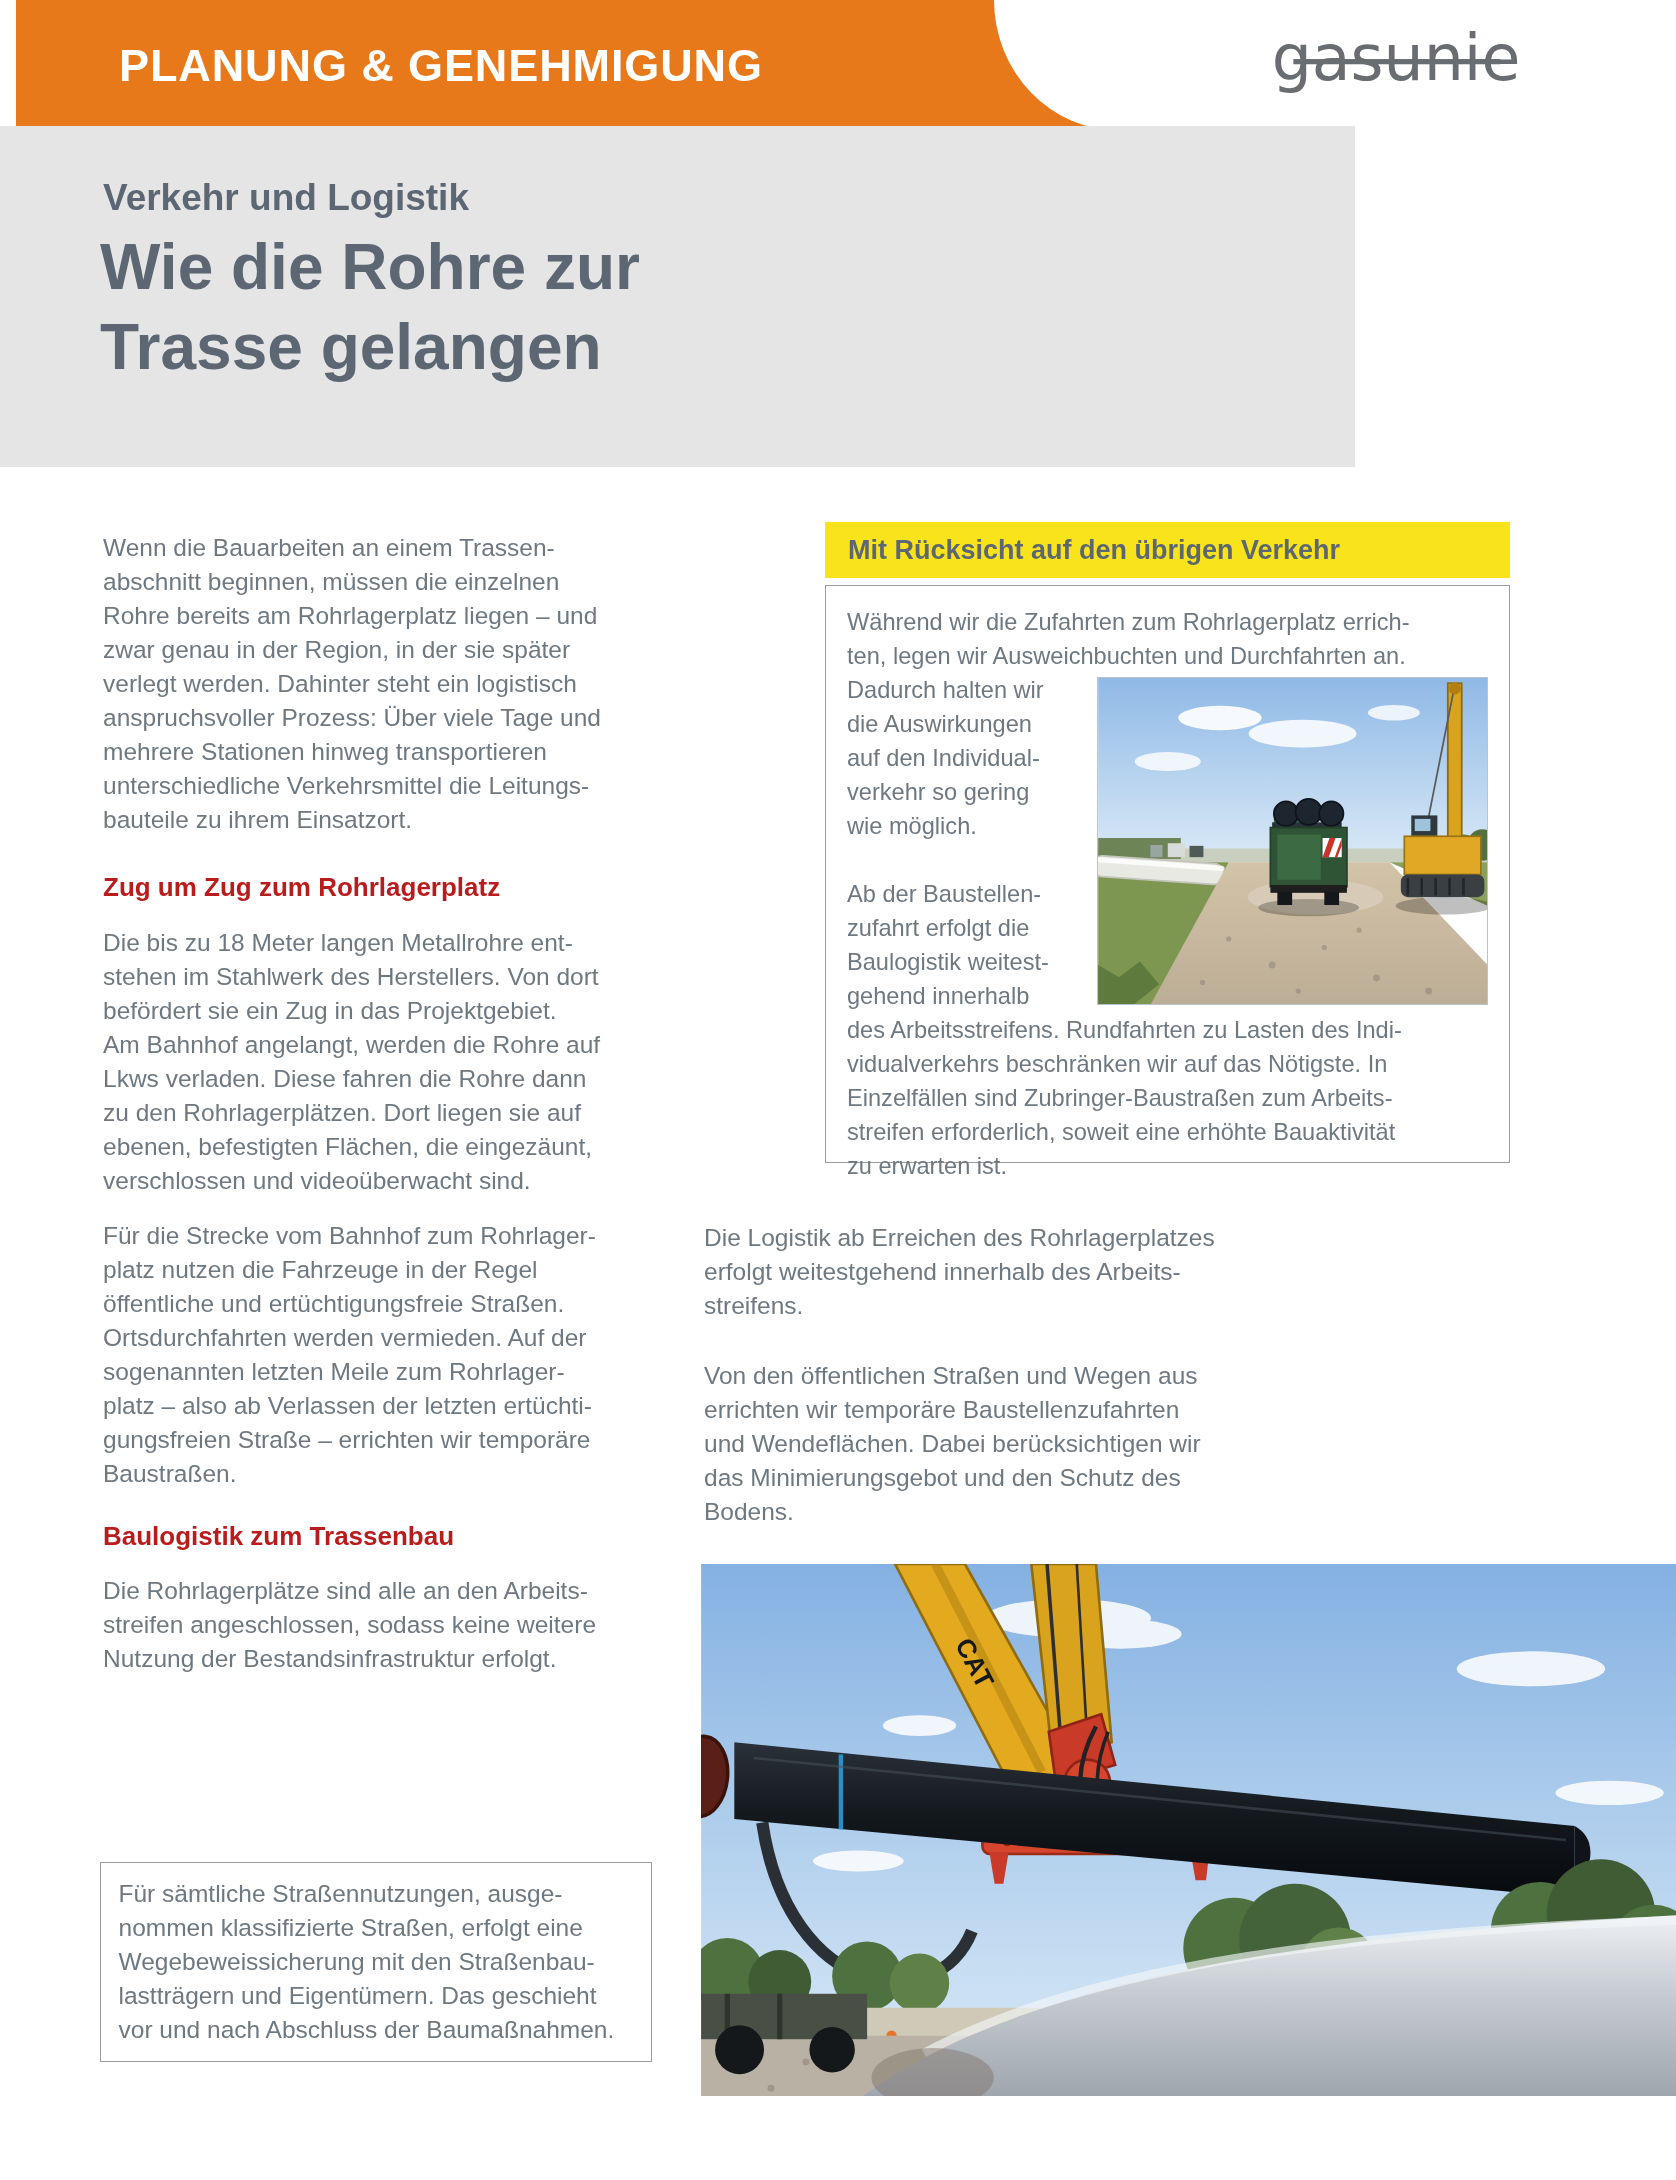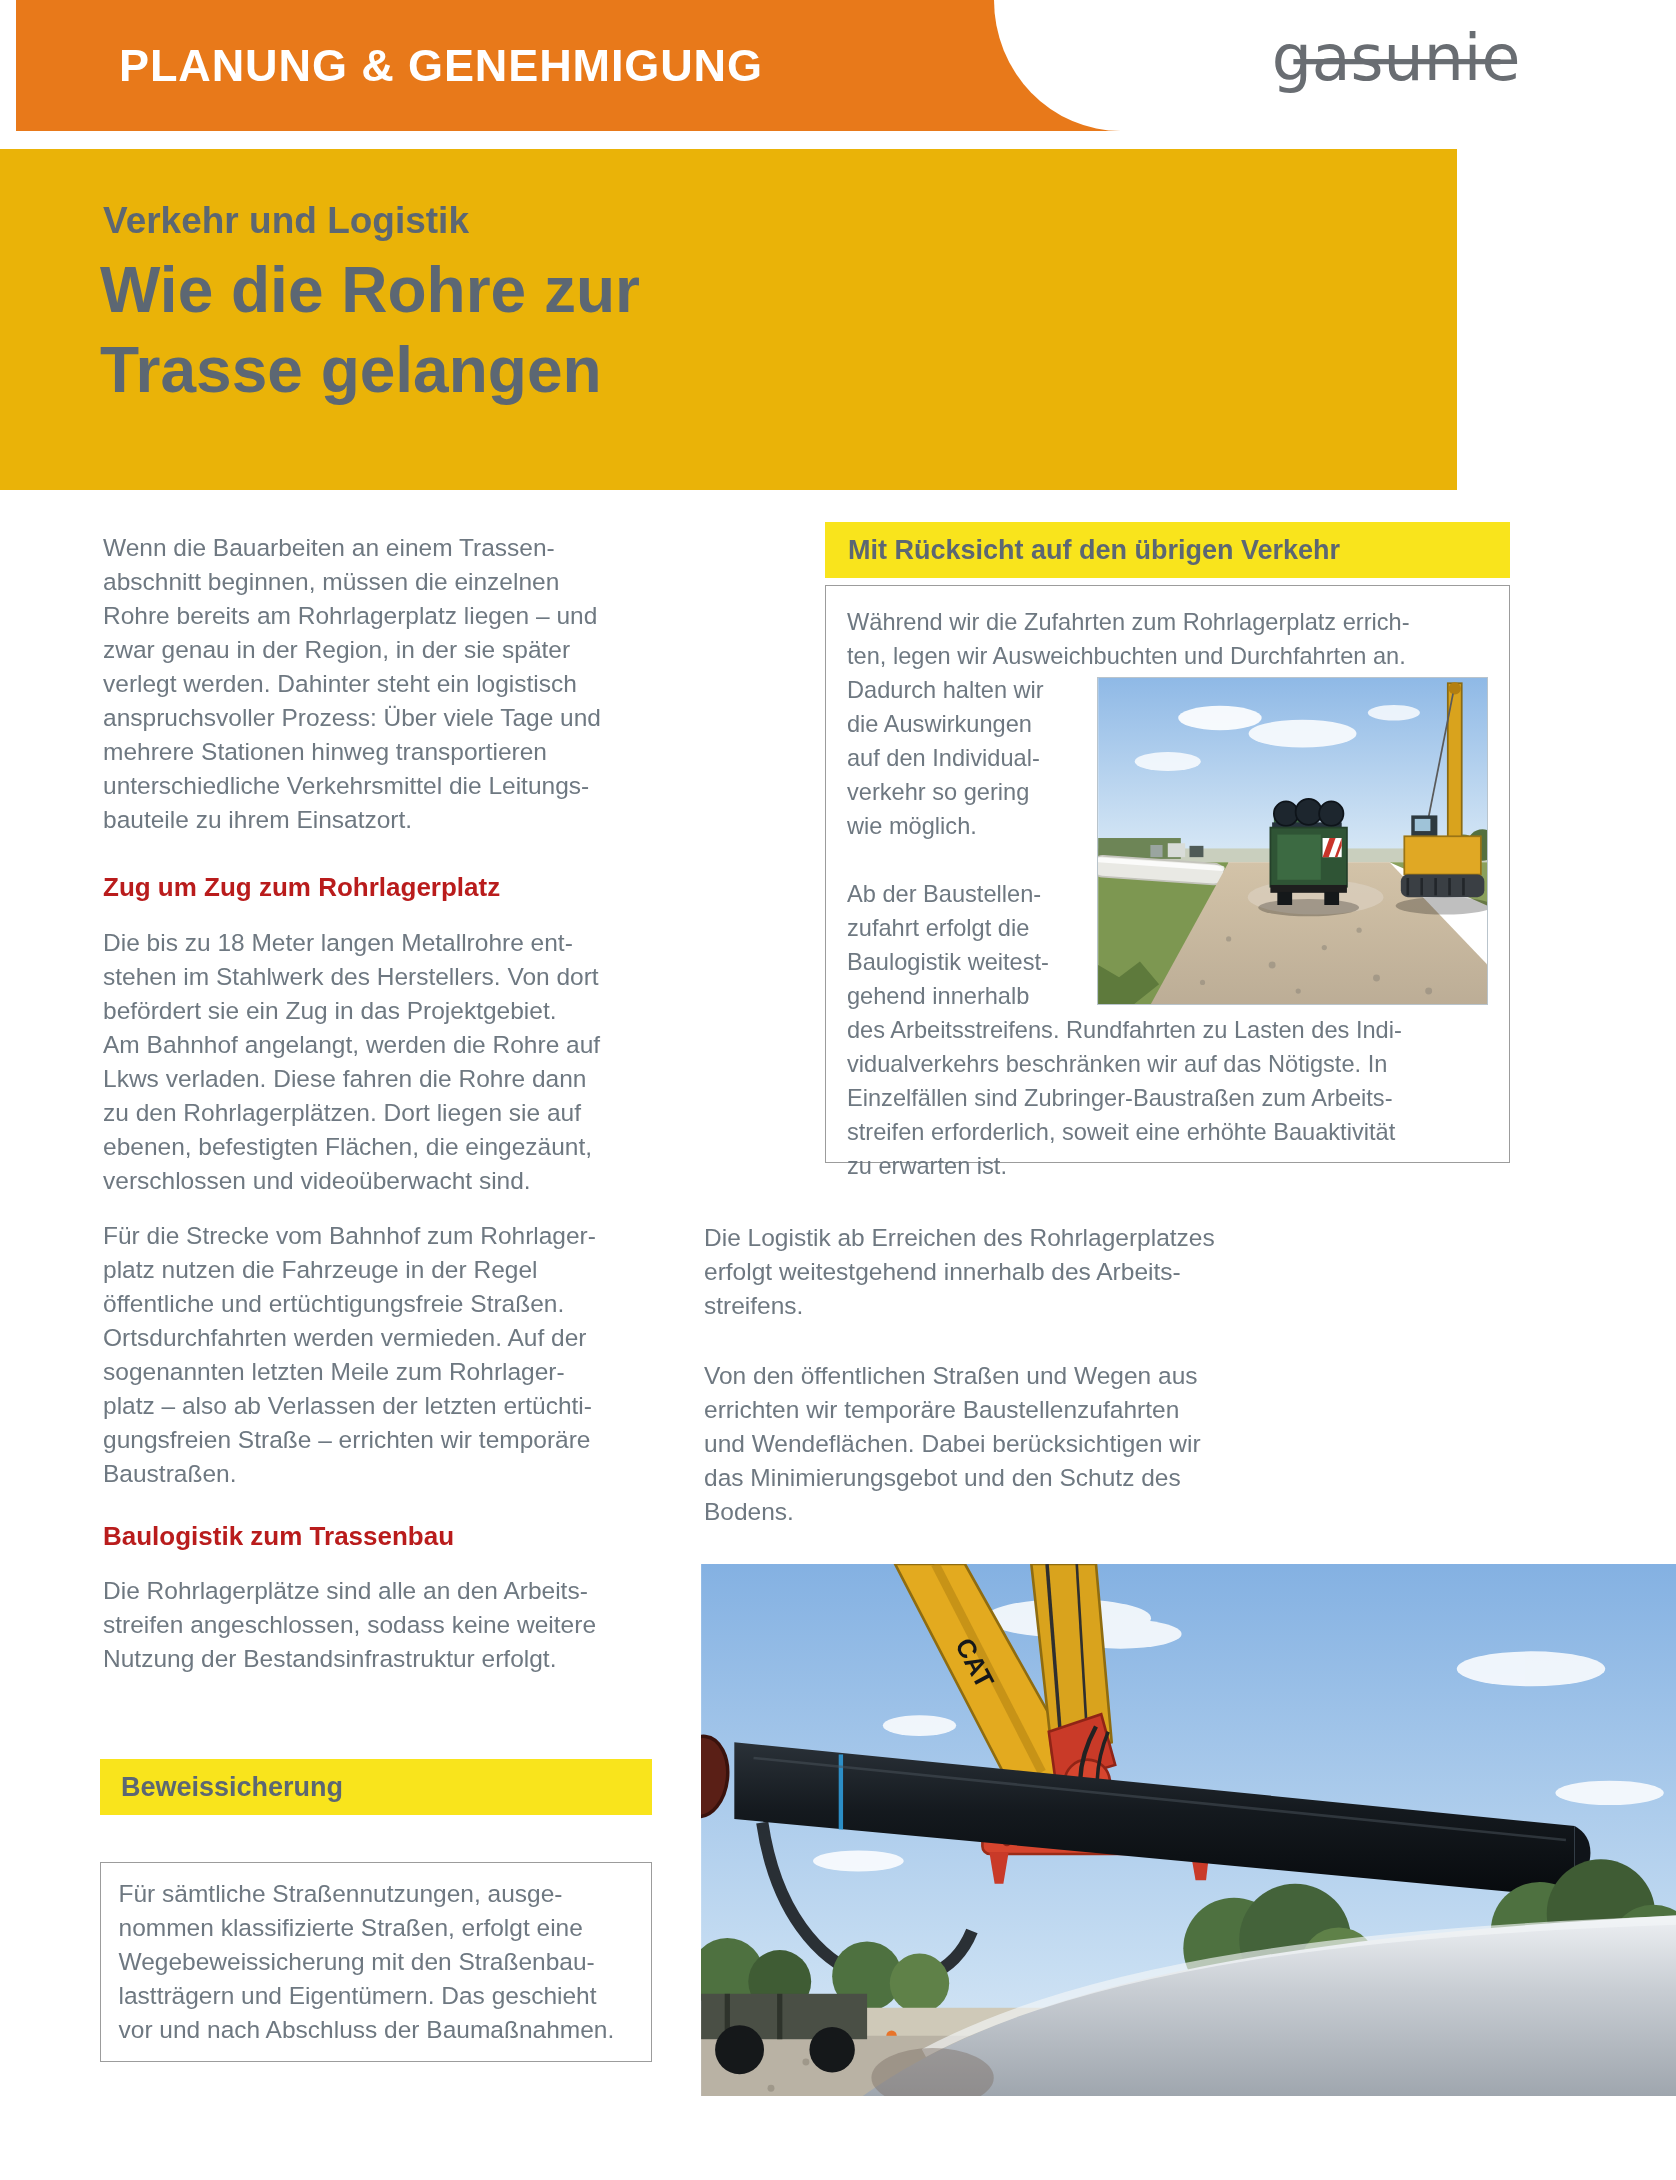--- a/index.html
+++ b/index.html
@@ -15,7 +15,7 @@
   .logo{position:absolute;left:271px;top:26px;width:262px;height:80px;}
 
   
-  .hero{position:absolute;left:0;top:149px;width:1457px;height:341px;background:#eab308;}
+  .hero{position:absolute;left:0;top:126px;width:1355px;height:341px;background:#e5e5e5;}
   .hero-kicker{position:absolute;left:103px;top:51px;font-size:37px;font-weight:bold;color:#5C6773;}
   .hero-title{position:absolute;left:100px;top:101px;font-size:64px;font-weight:bold;color:#5C6773;
         line-height:80px;white-space:pre-line;}

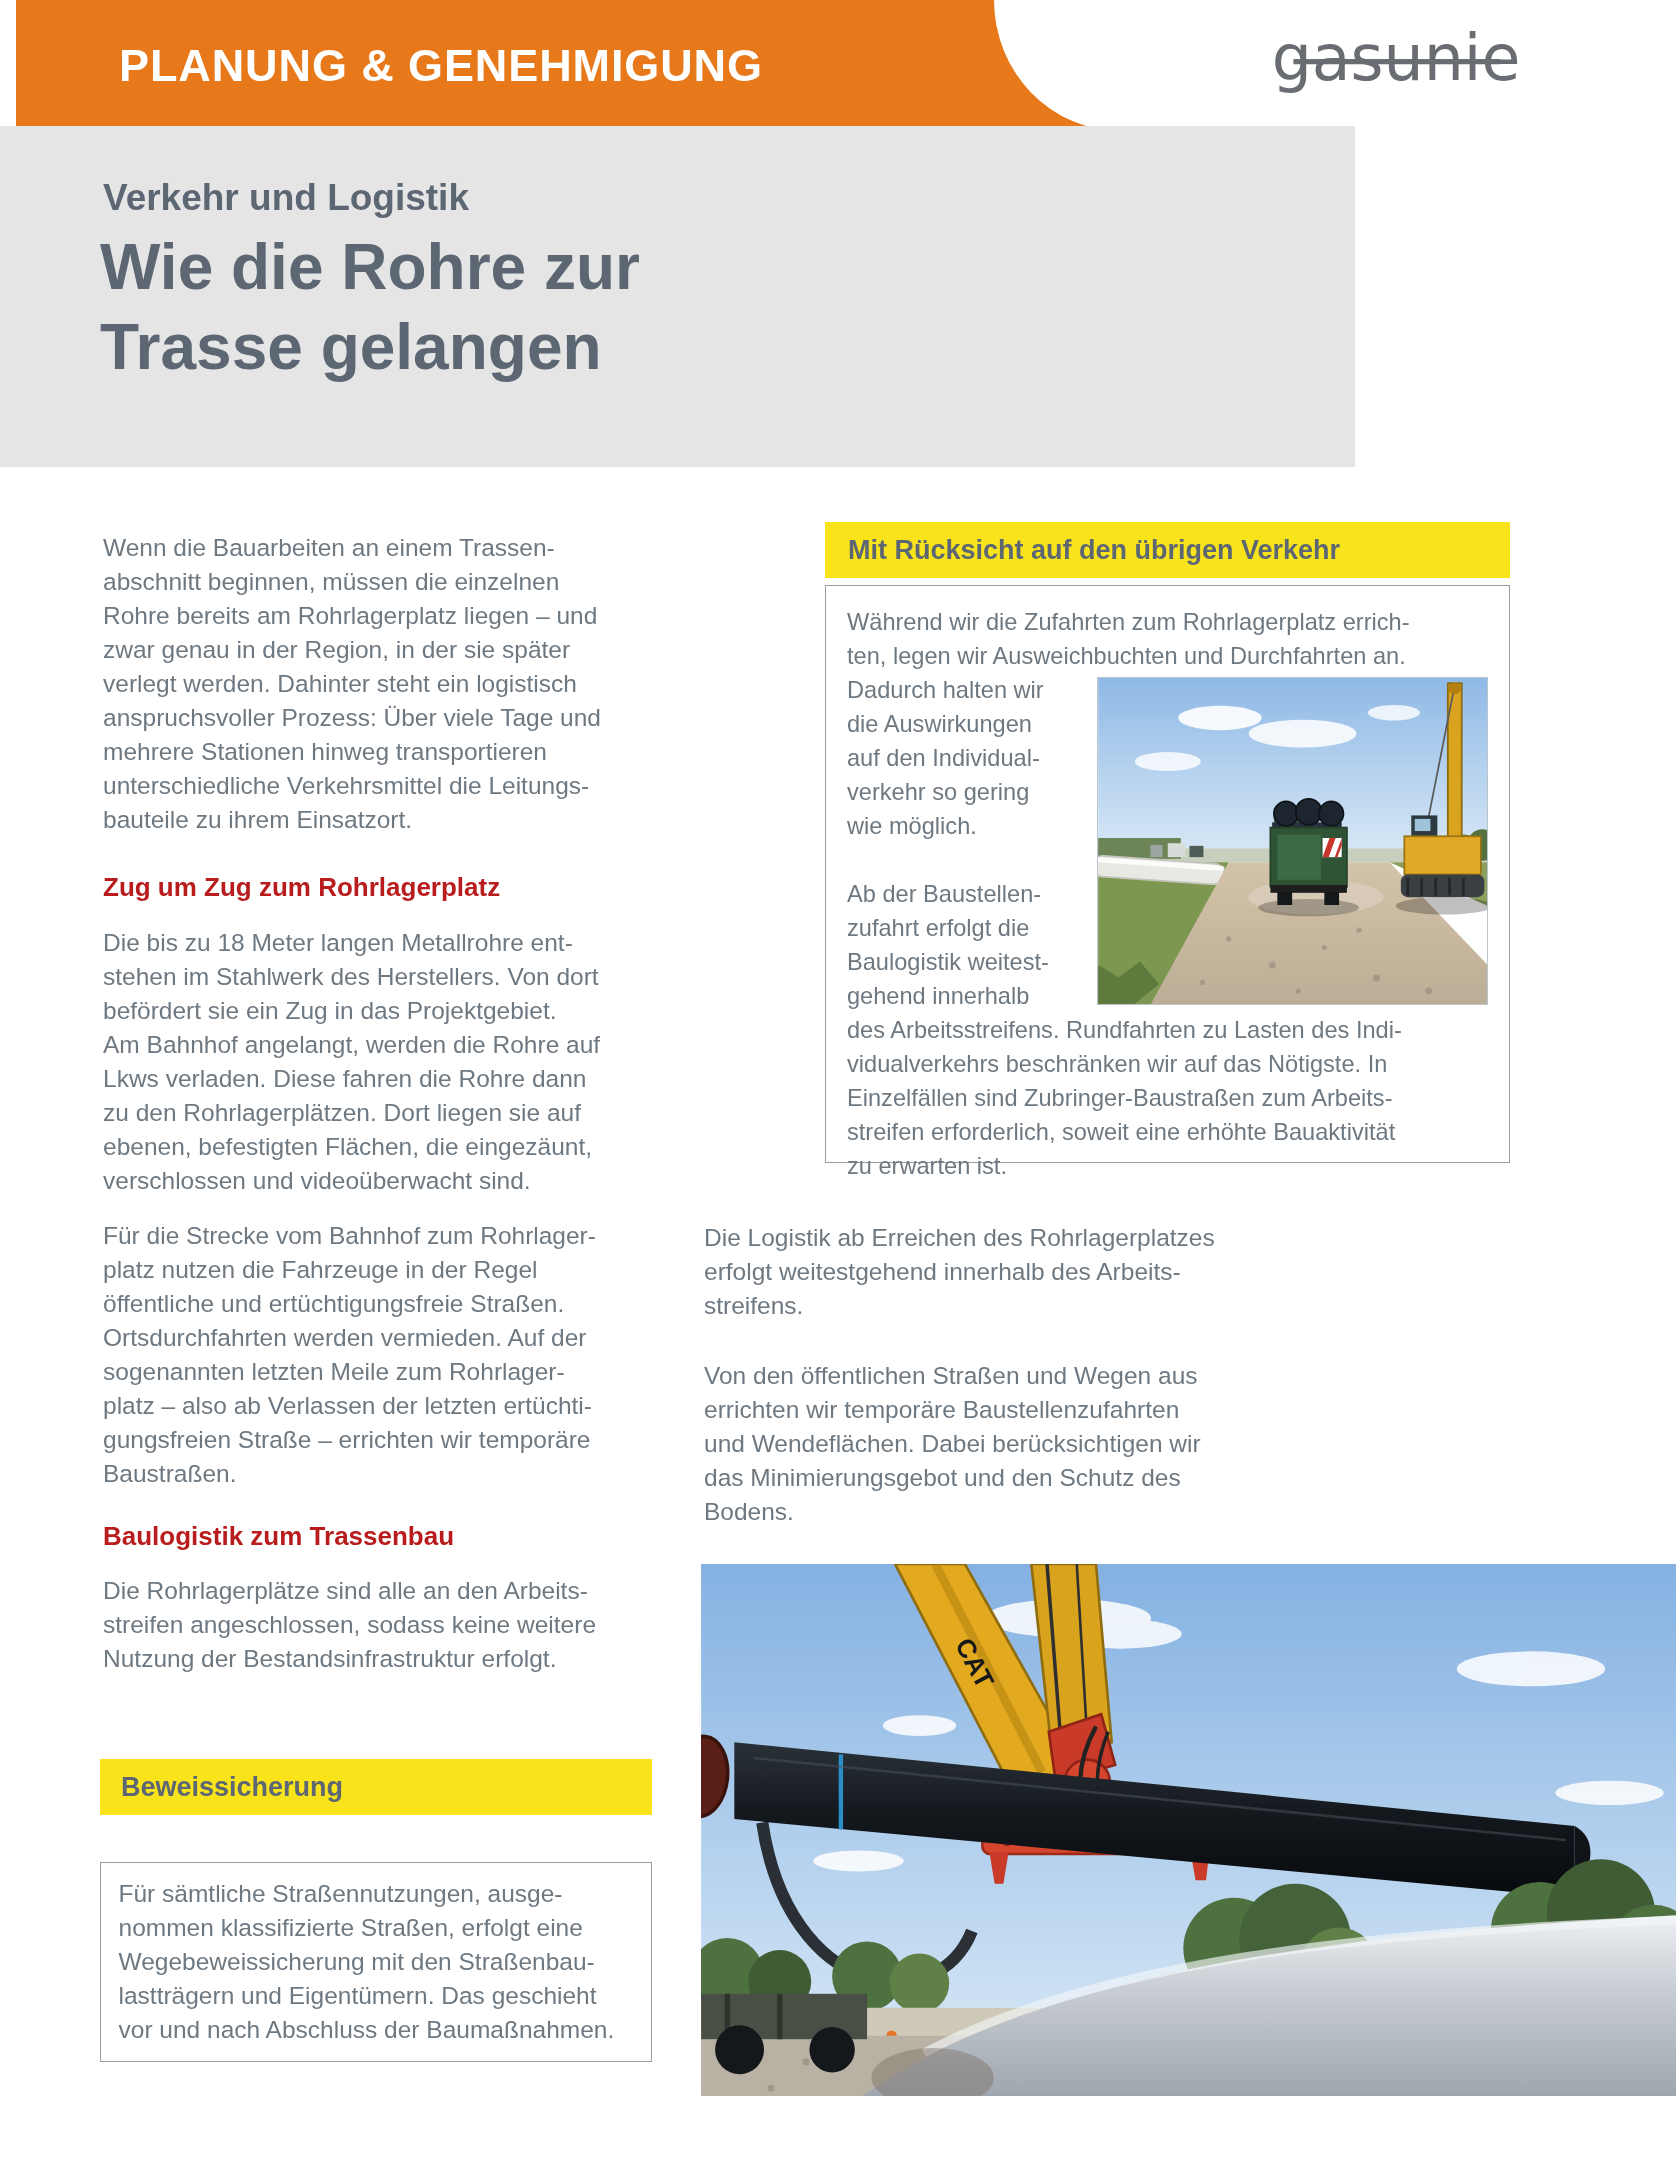--- a/index.html
+++ b/index.html
@@ -92,7 +92,6 @@
 streifen angeschlossen, sodass keine weitere
 Nutzung der Bestandsinfrastruktur erfolgt.</div>
 
-  <div class="ylabel" style="left:100px;top:1759px;width:552px">Beweissicherung</div>
   <div class="bbox left-callout-body">
     <div class="inner">Für sämtliche Straßennutzungen, ausge-
 nommen klassifizierte Straßen, erfolgt eine

